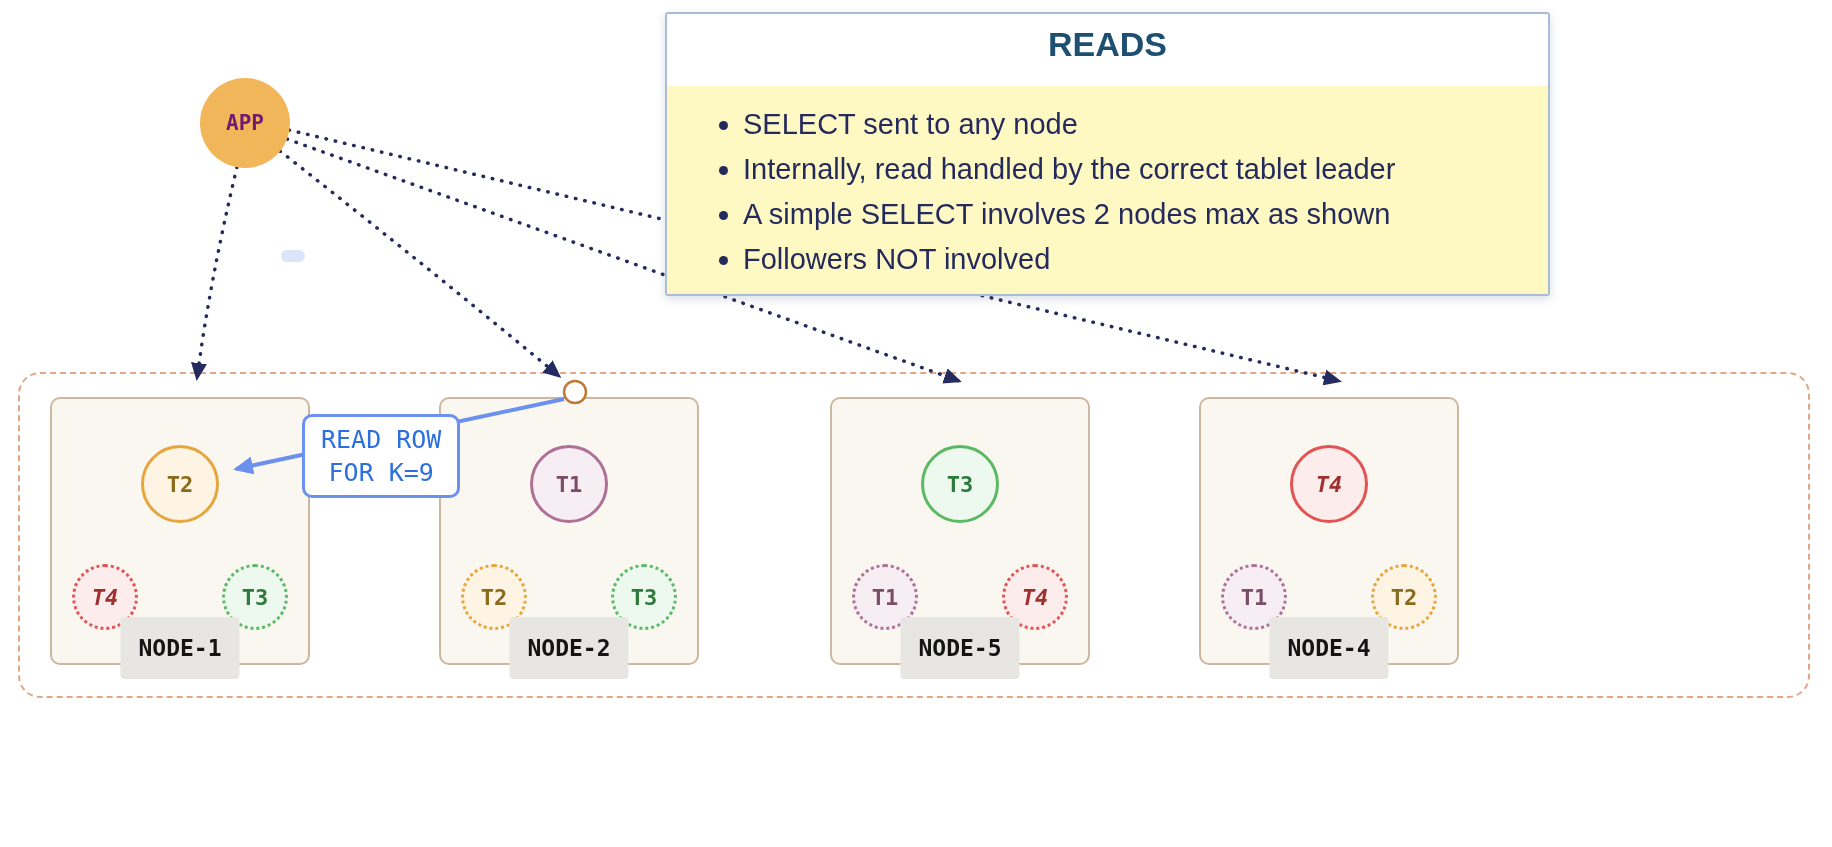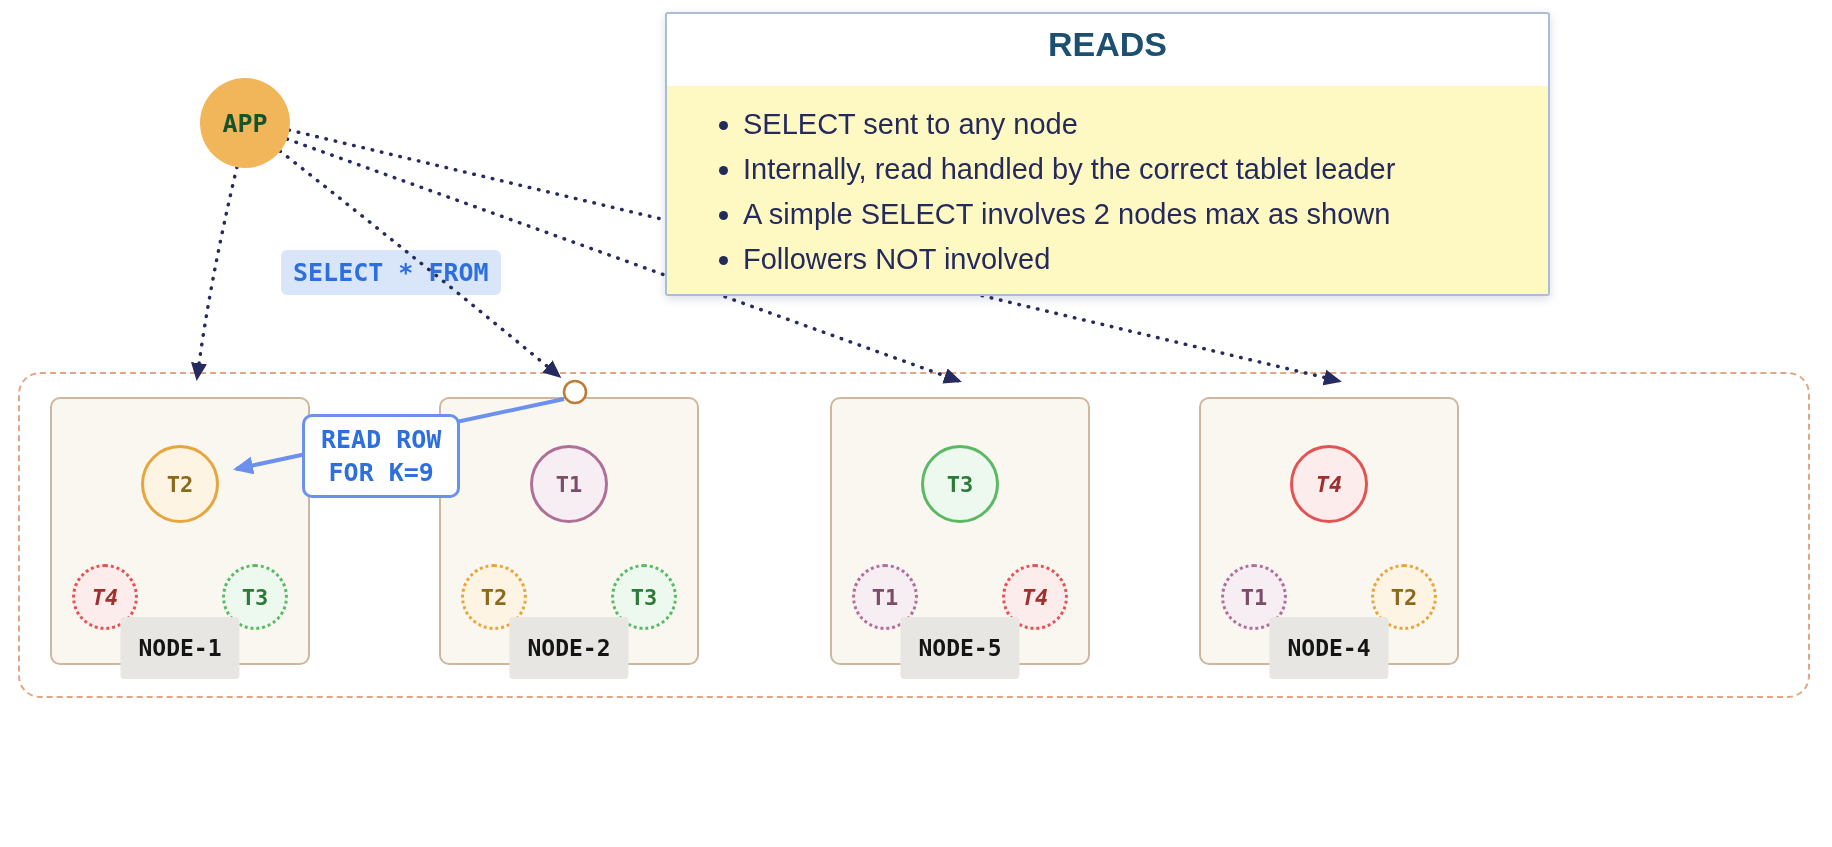--- a/index.html
+++ b/index.html
@@ -22,7 +22,7 @@
     background: #f2b65a;
     display: flex; align-items: center; justify-content: center;
     font-family: "DejaVu Sans Mono", monospace;
-    font-weight: bold; font-size: 25px; color: #14532d;
+    font-weight: bold; font-size: 21px; color: #701a75;
     z-index: 4;
   }
 

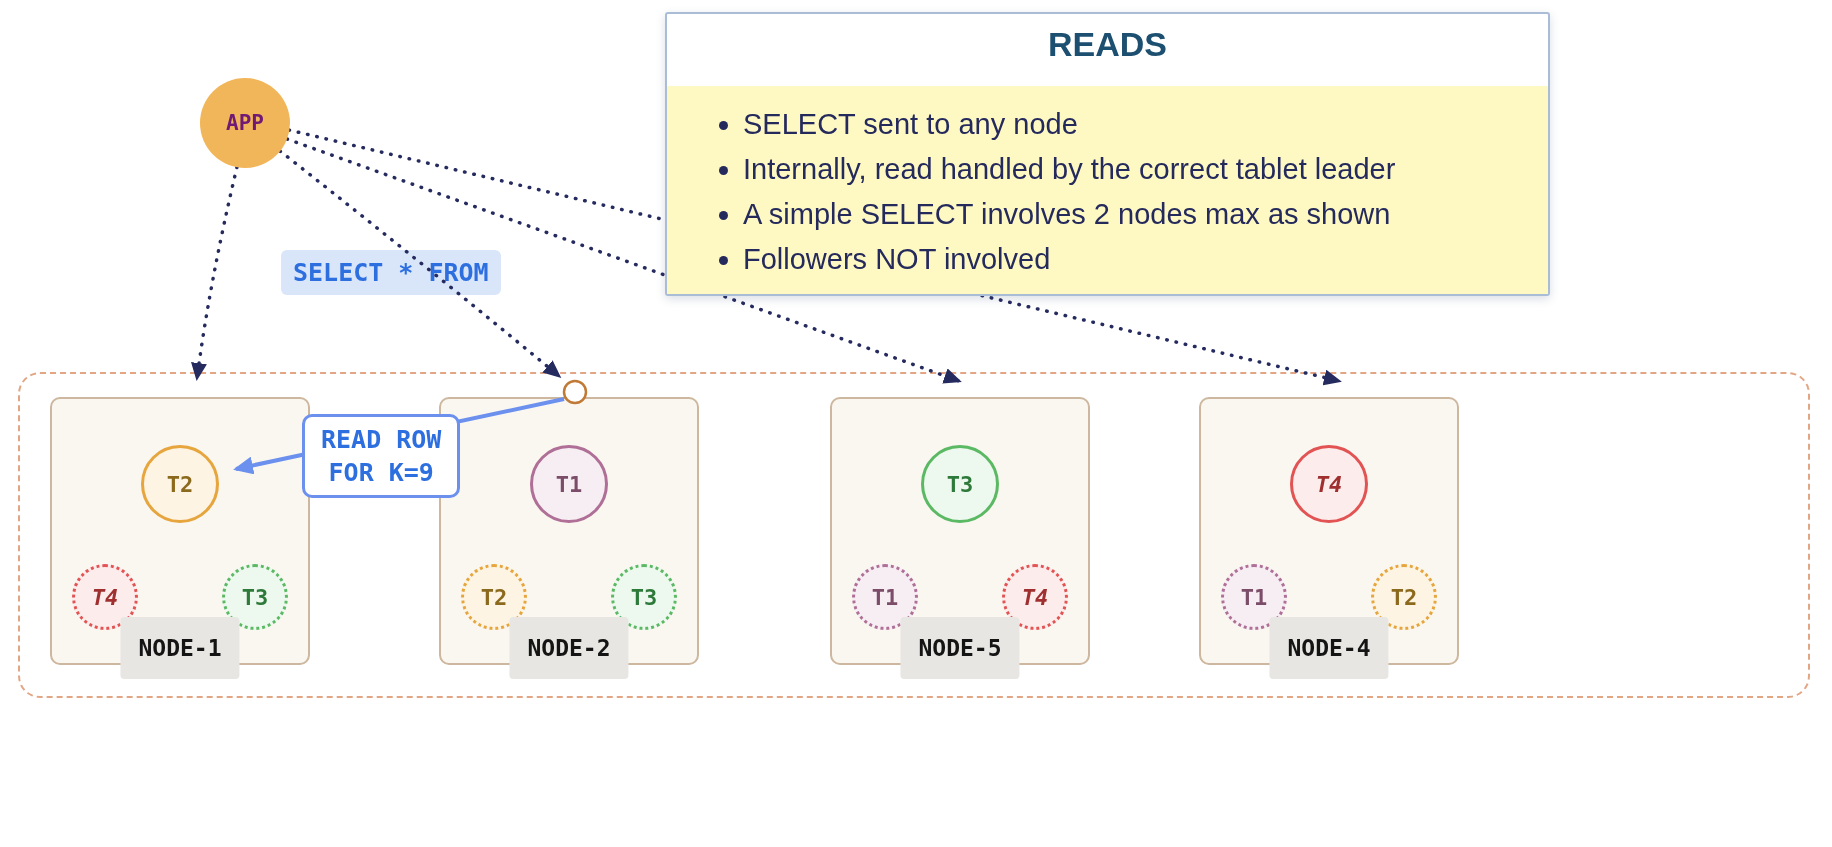--- a/index.html
+++ b/index.html
@@ -184,7 +184,6 @@
   </div>
 
   <div class="select-label">
-    <div>SELECT * FROM</div>
   </div>
 
   <svg class="arrows" viewBox="0 0 1832 847">

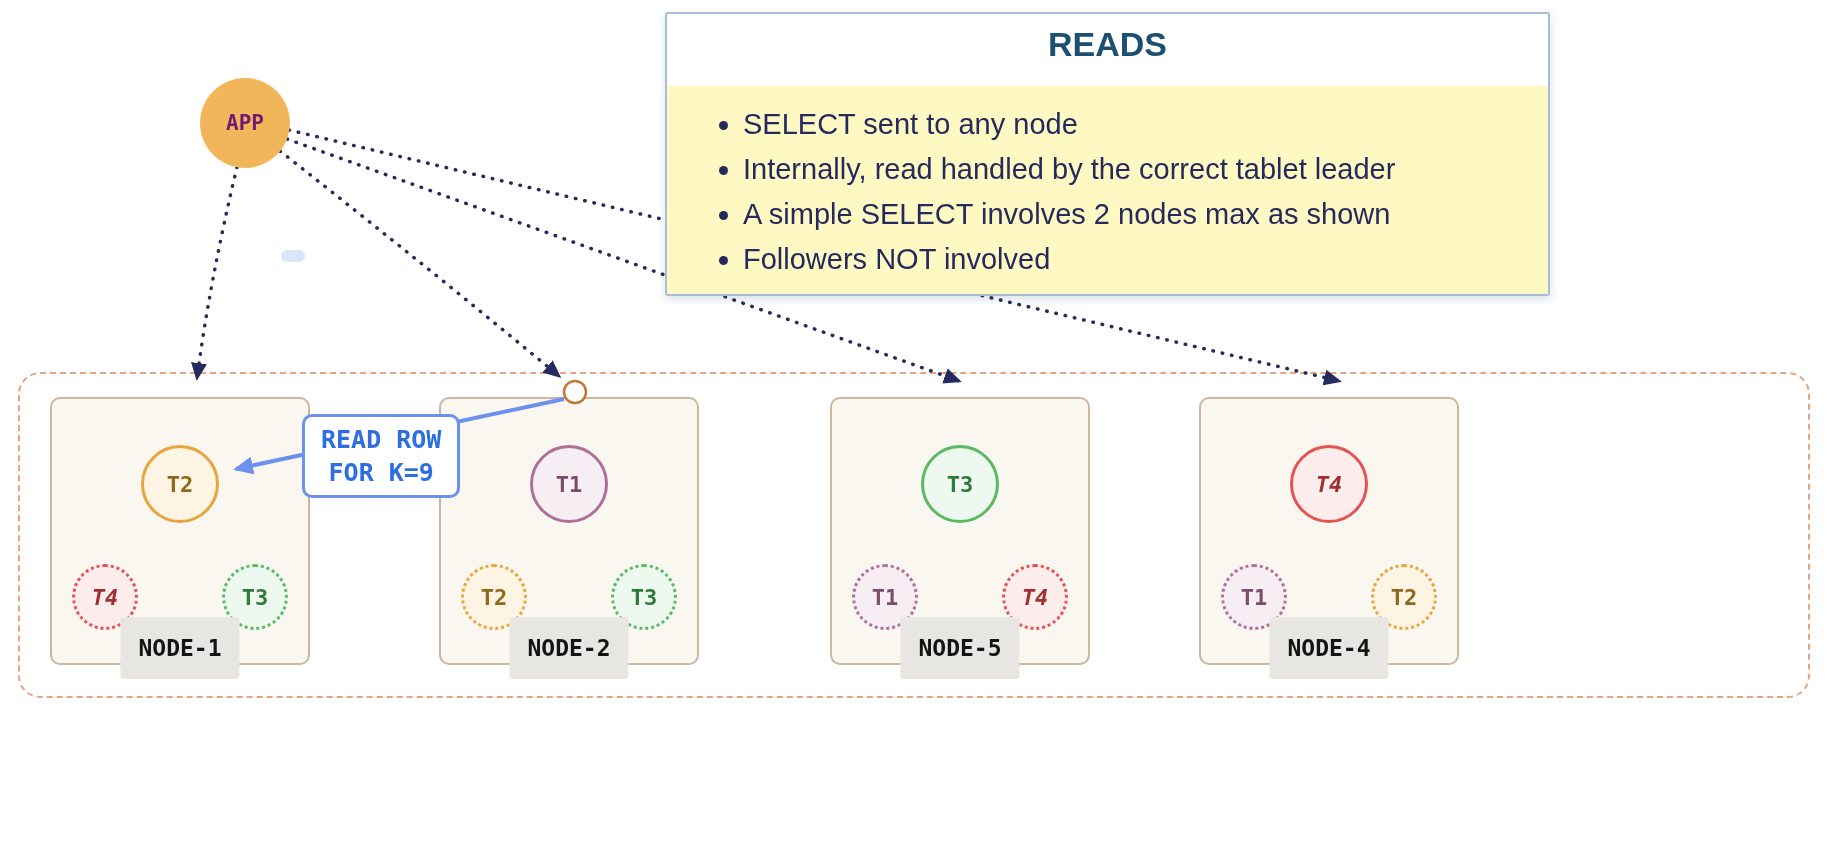--- a/index.html
+++ b/index.html
@@ -73,7 +73,7 @@
     border: 3px solid #6b90ee;
     color: #2e6fe0;
     font-family: "DejaVu Sans Mono", monospace;
-    font-weight: bold; font-size: 25px; line-height: 33px;
+    font-weight: normal; font-size: 25px; line-height: 33px;
     text-align: center;
     padding: 6px 16px;
     border-radius: 10px;

